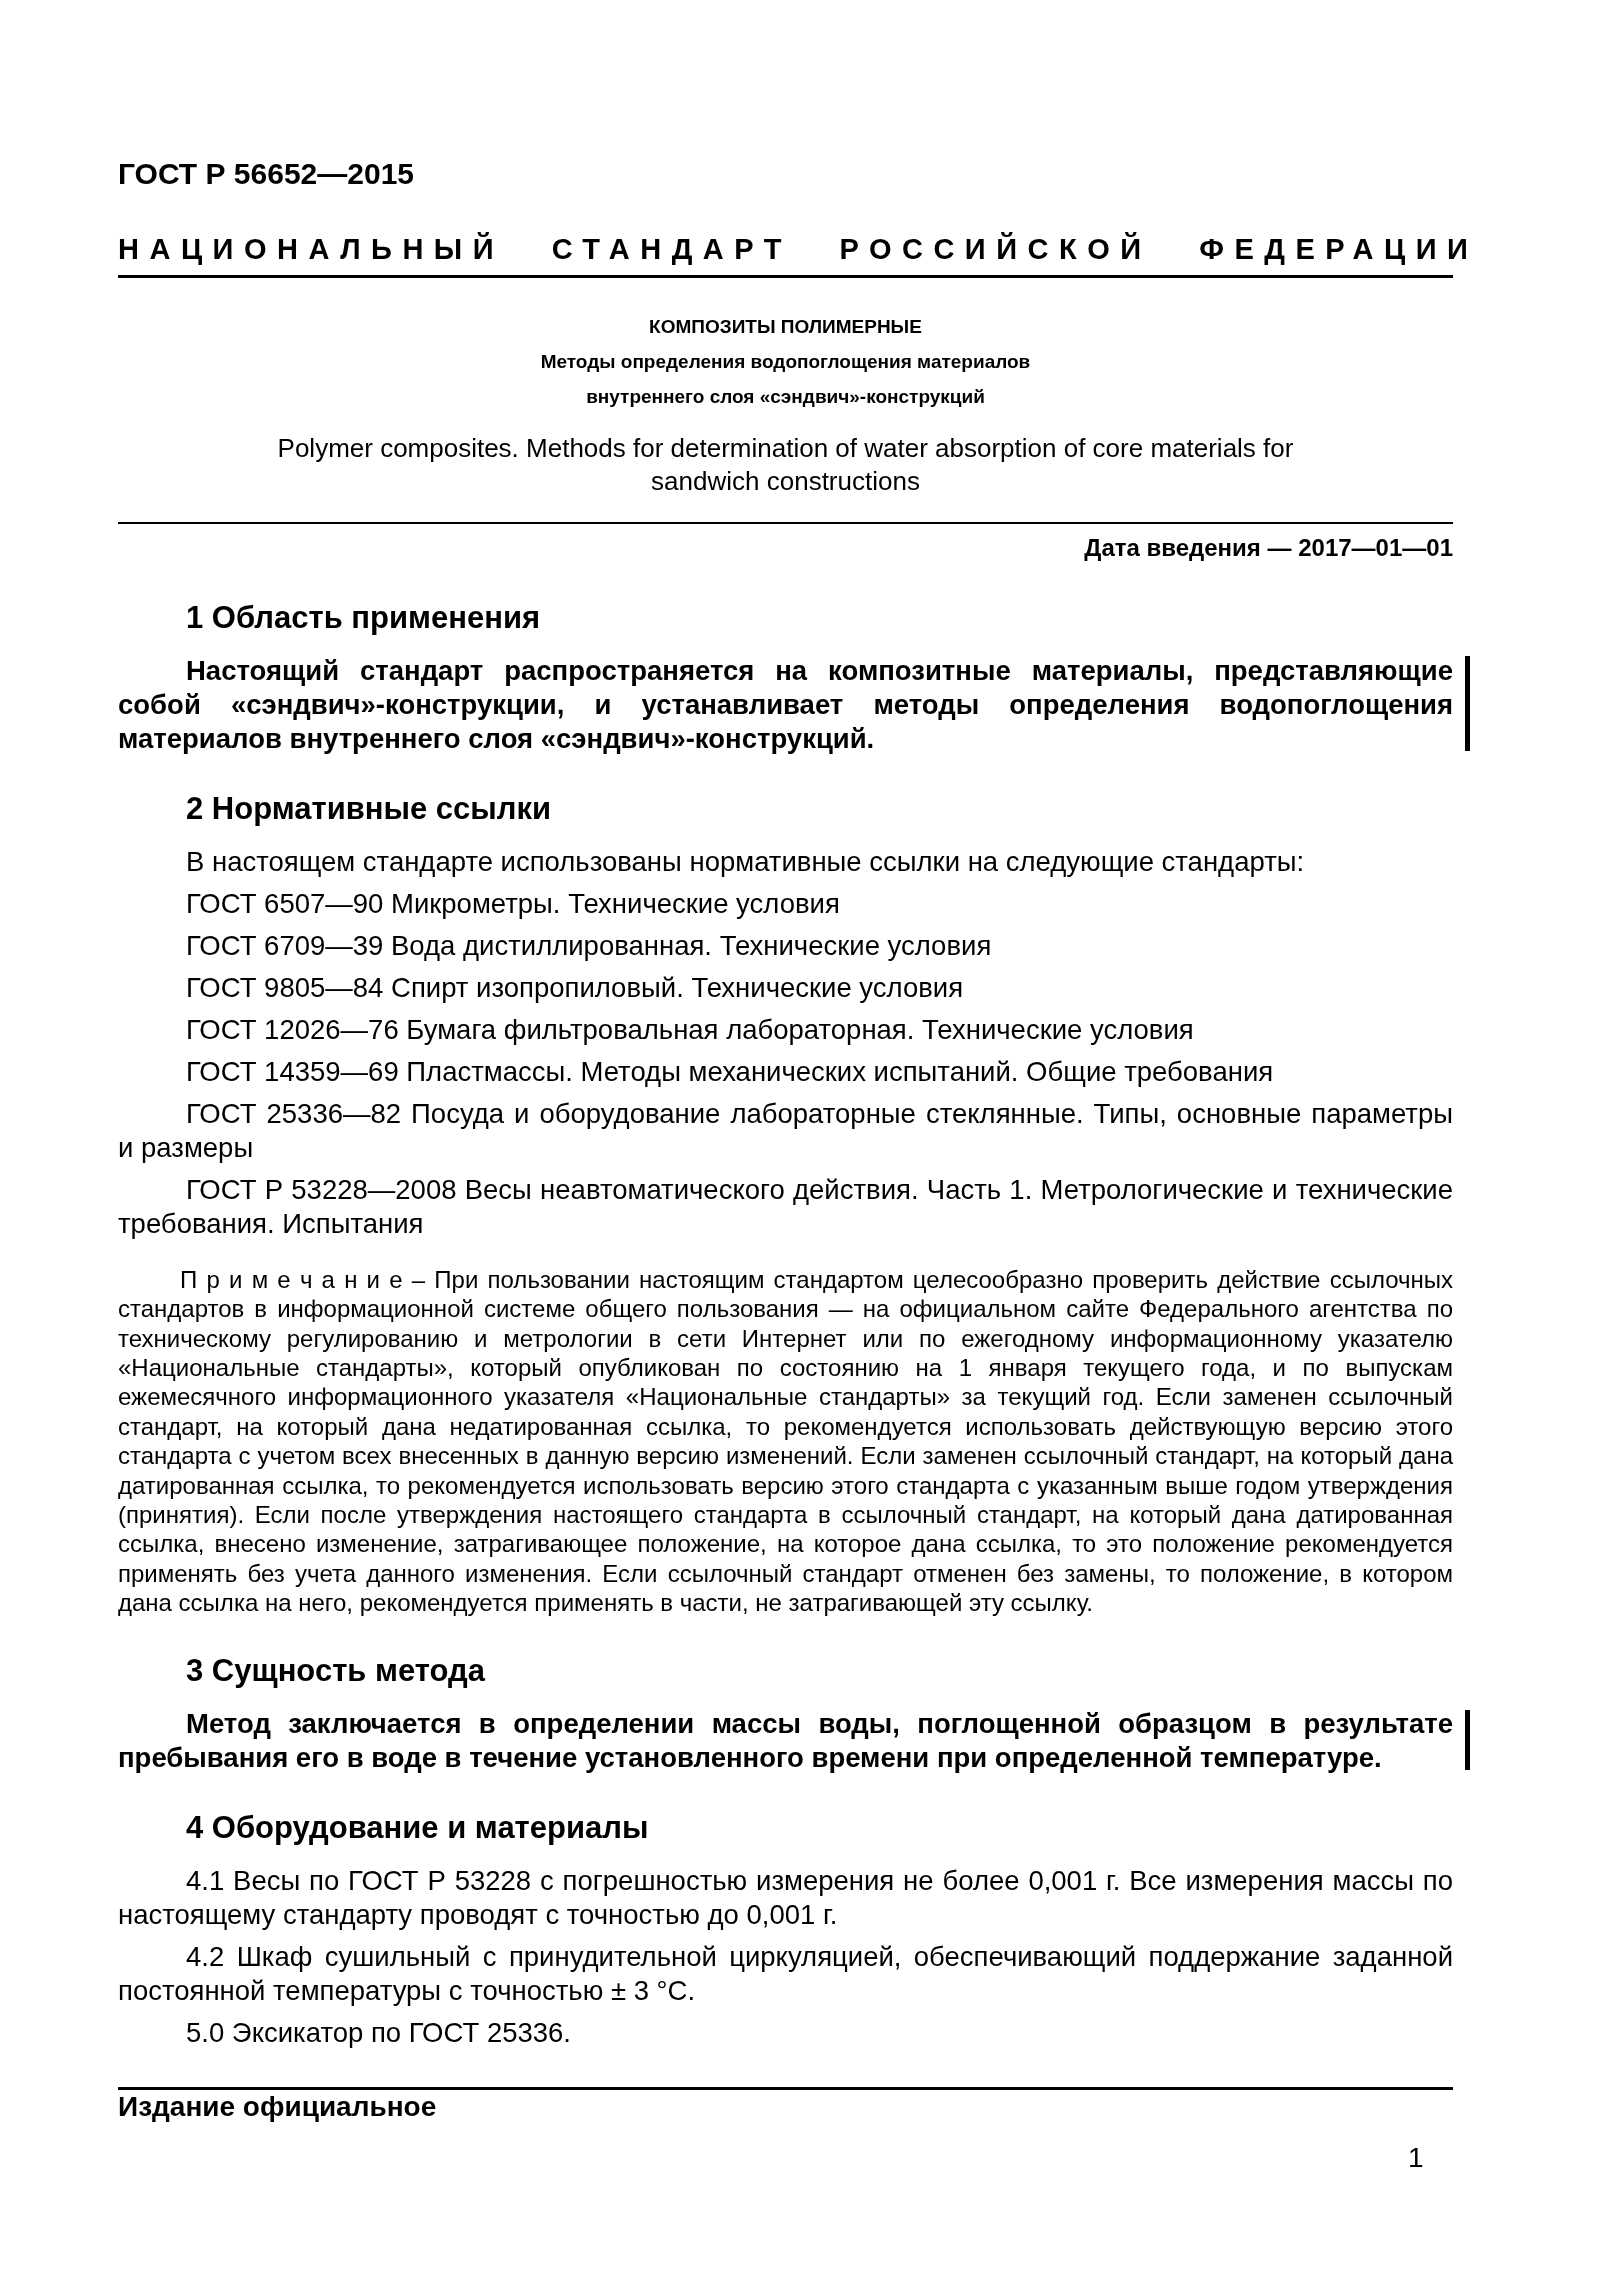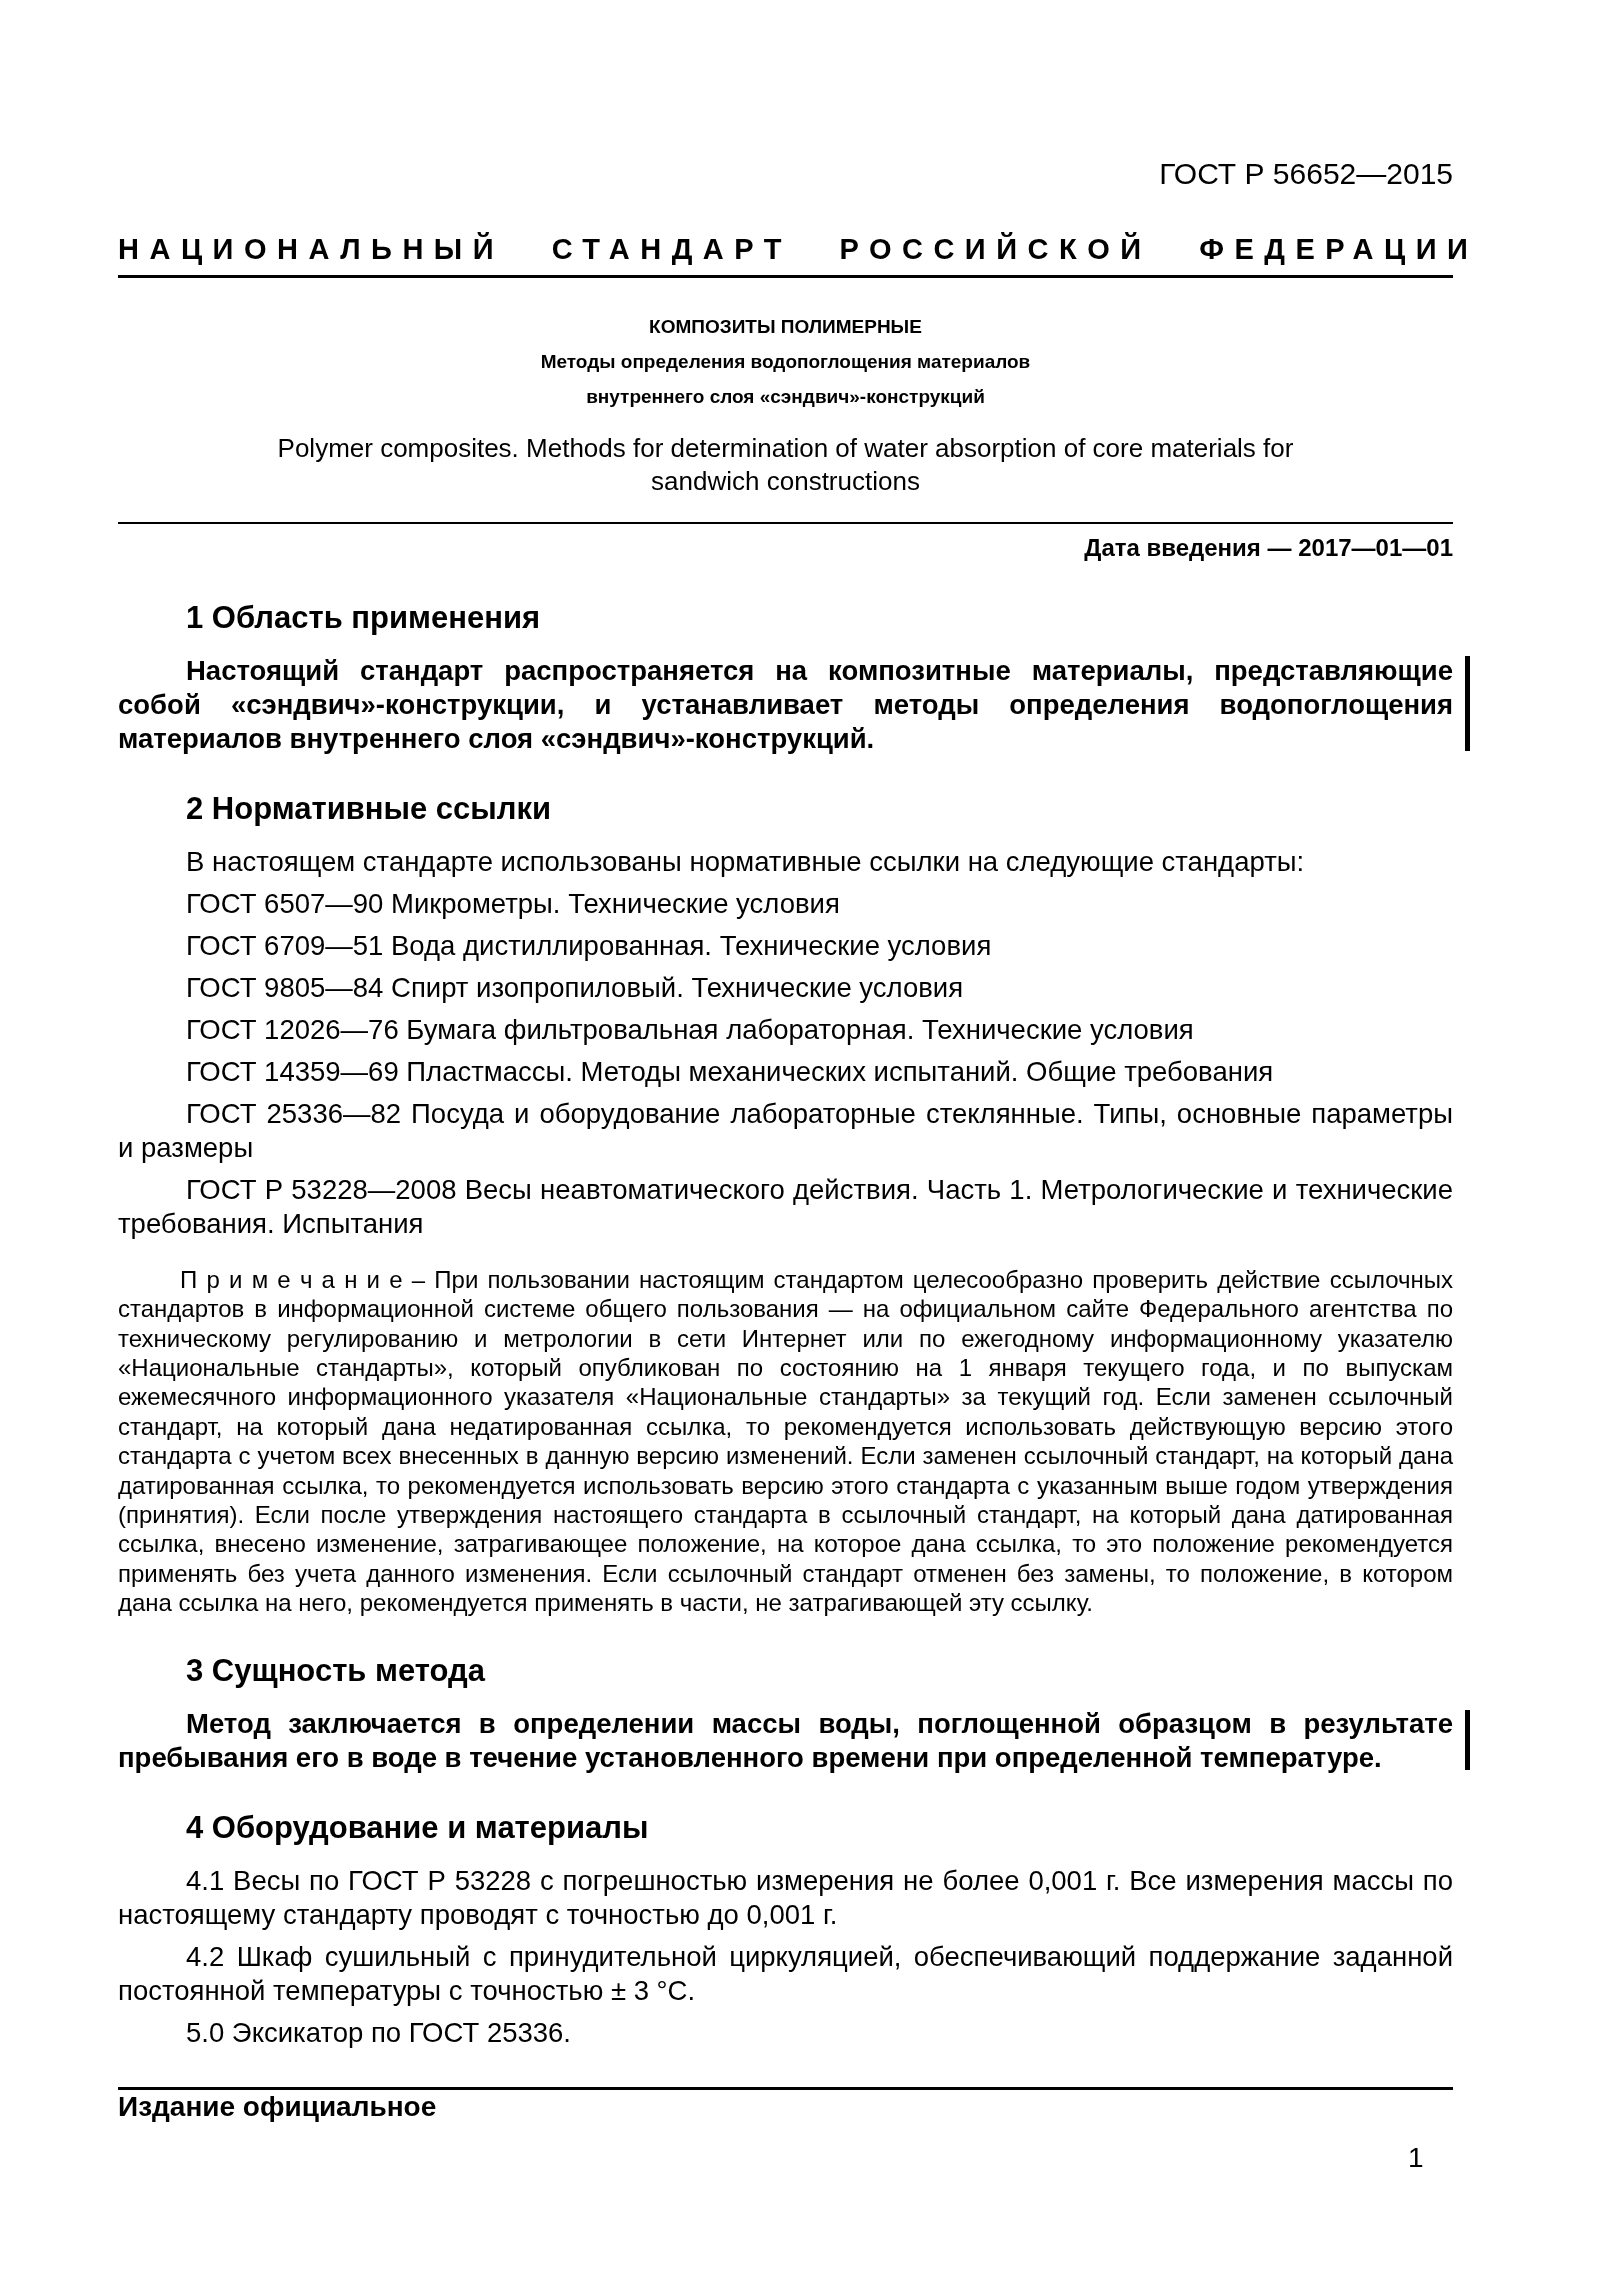--- a/index.html
+++ b/index.html
@@ -23,8 +23,7 @@
   }
   .doc-code {
     font-size:30px;
-    font-weight:normal;
-    text-align:right;
+    font-weight:bold;
     line-height:34px;
   }
   .std-header {

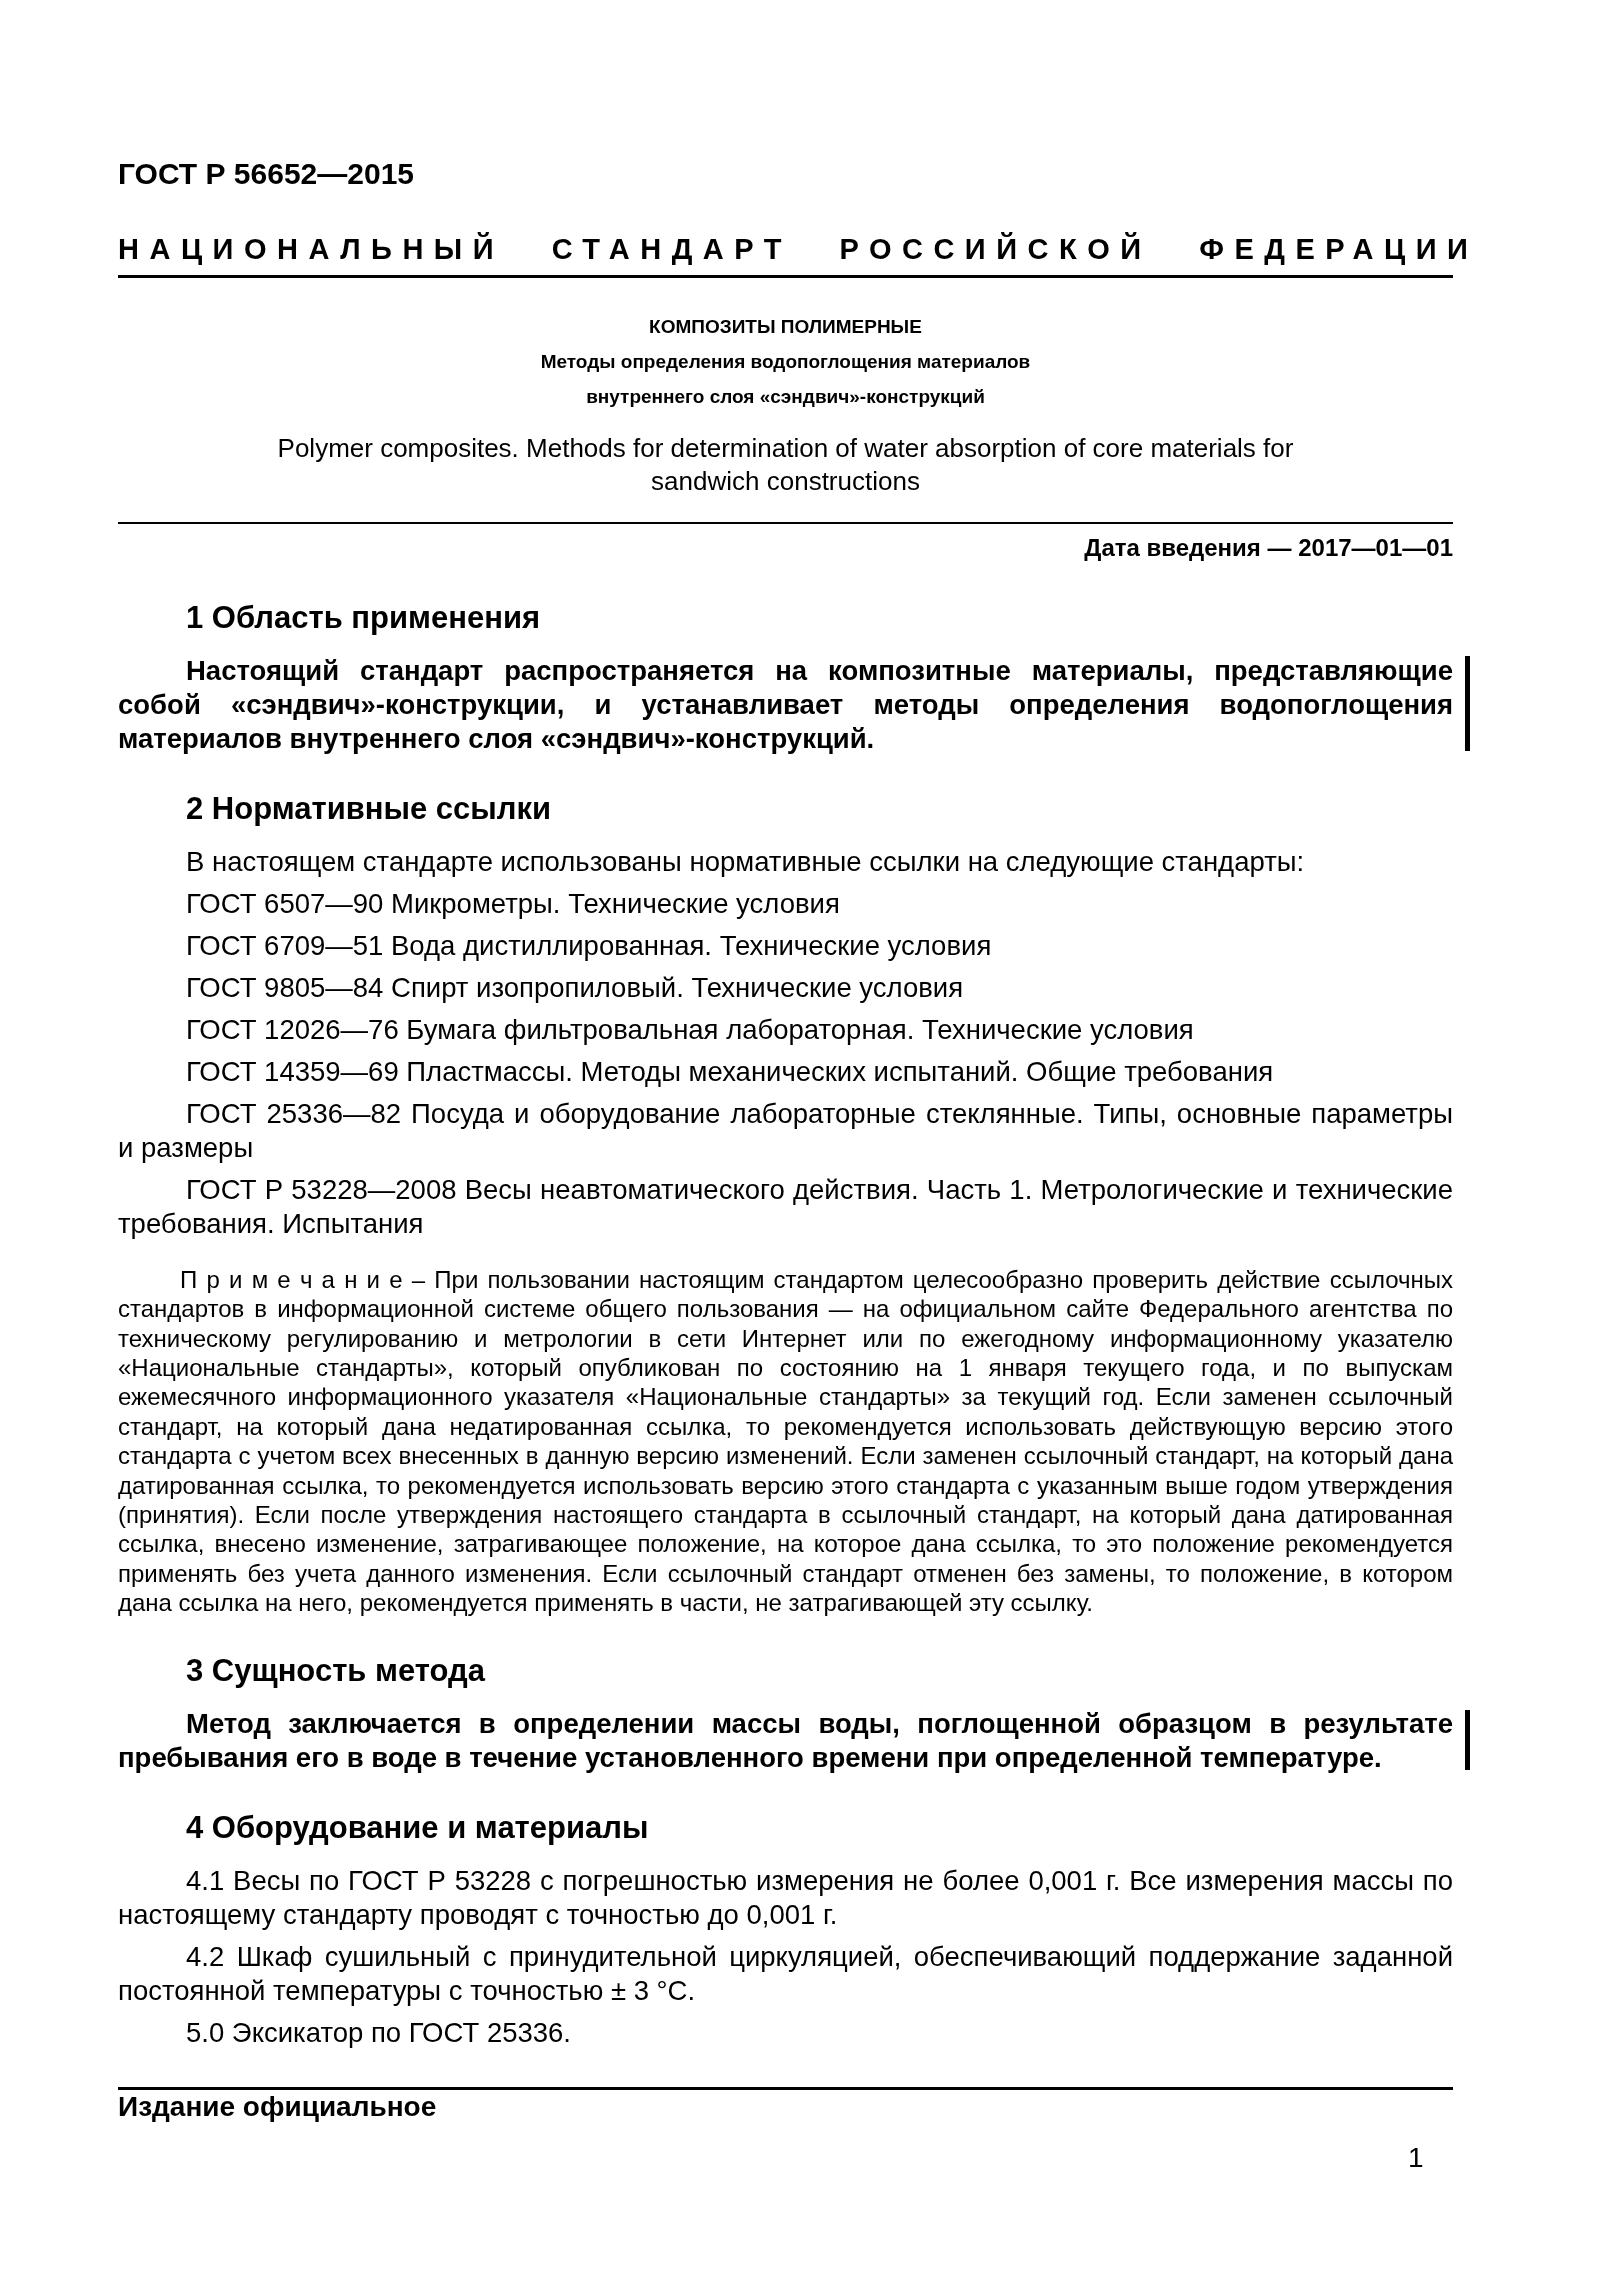--- a/index.html
+++ b/index.html
@@ -145,7 +145,7 @@
     <h2 class="sec">2 Нормативные ссылки</h2>
     <p class="body">В настоящем стандарте использованы нормативные ссылки на следующие стандарты:</p>
     <p class="body mt0">ГОСТ 6507—90 Микрометры. Технические условия</p>
-    <p class="body mt0">ГОСТ 6709—51 Вода дистиллированная. Технические условия</p>
+    <p class="body mt0">ГОСТ 6709—39 Вода дистиллированная. Технические условия</p>
     <p class="body mt0">ГОСТ 9805—84 Спирт изопропиловый. Технические условия</p>
     <p class="body mt0">ГОСТ 12026—76 Бумага фильтровальная лабораторная. Технические условия</p>
     <p class="body mt0">ГОСТ 14359—69 Пластмассы. Методы механических испытаний. Общие требования</p>

